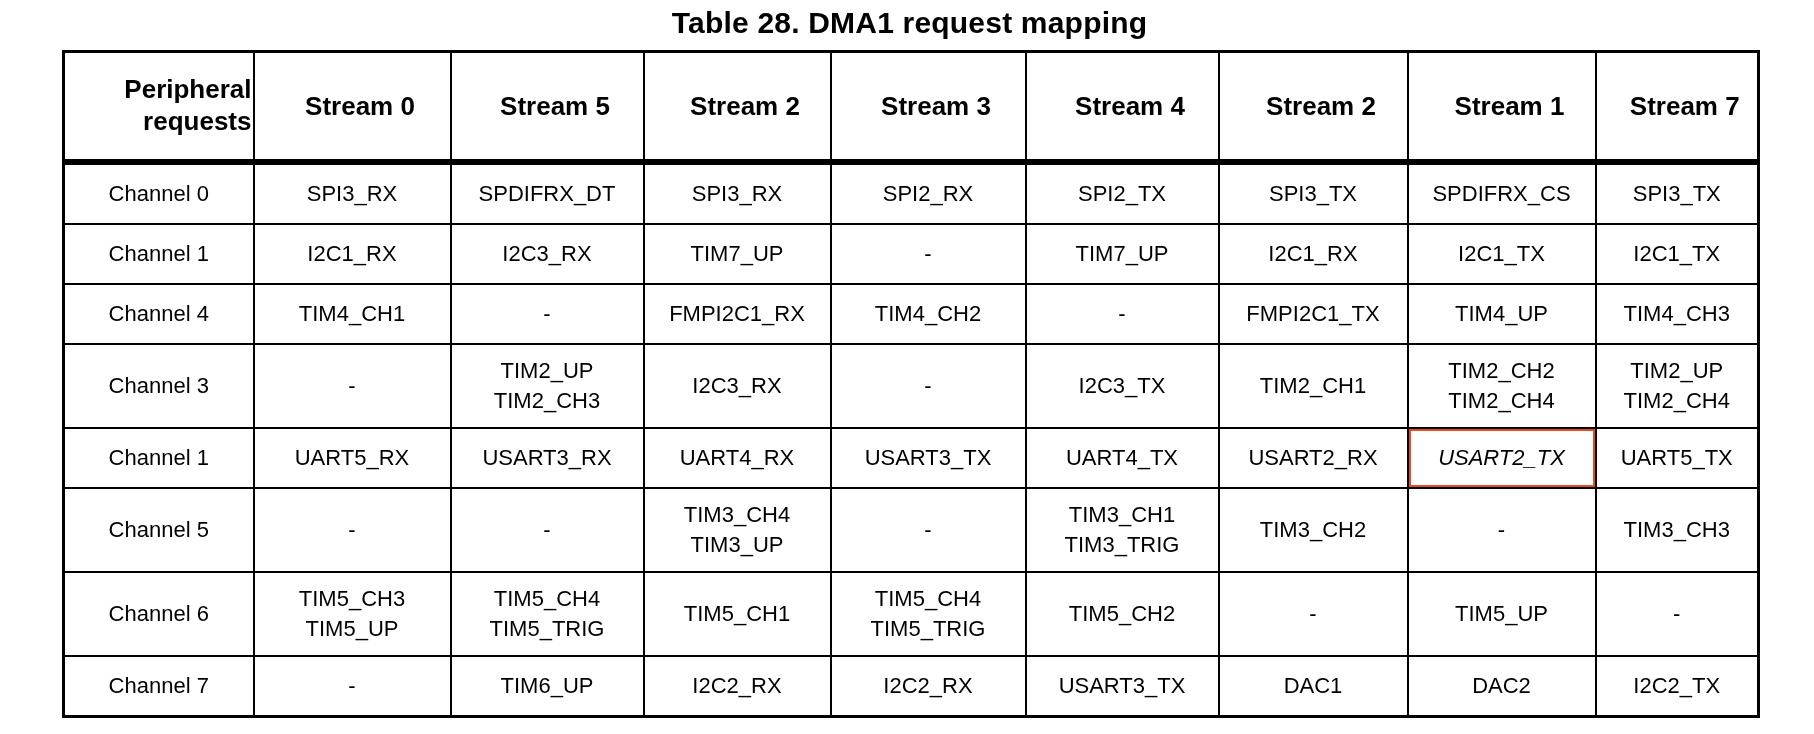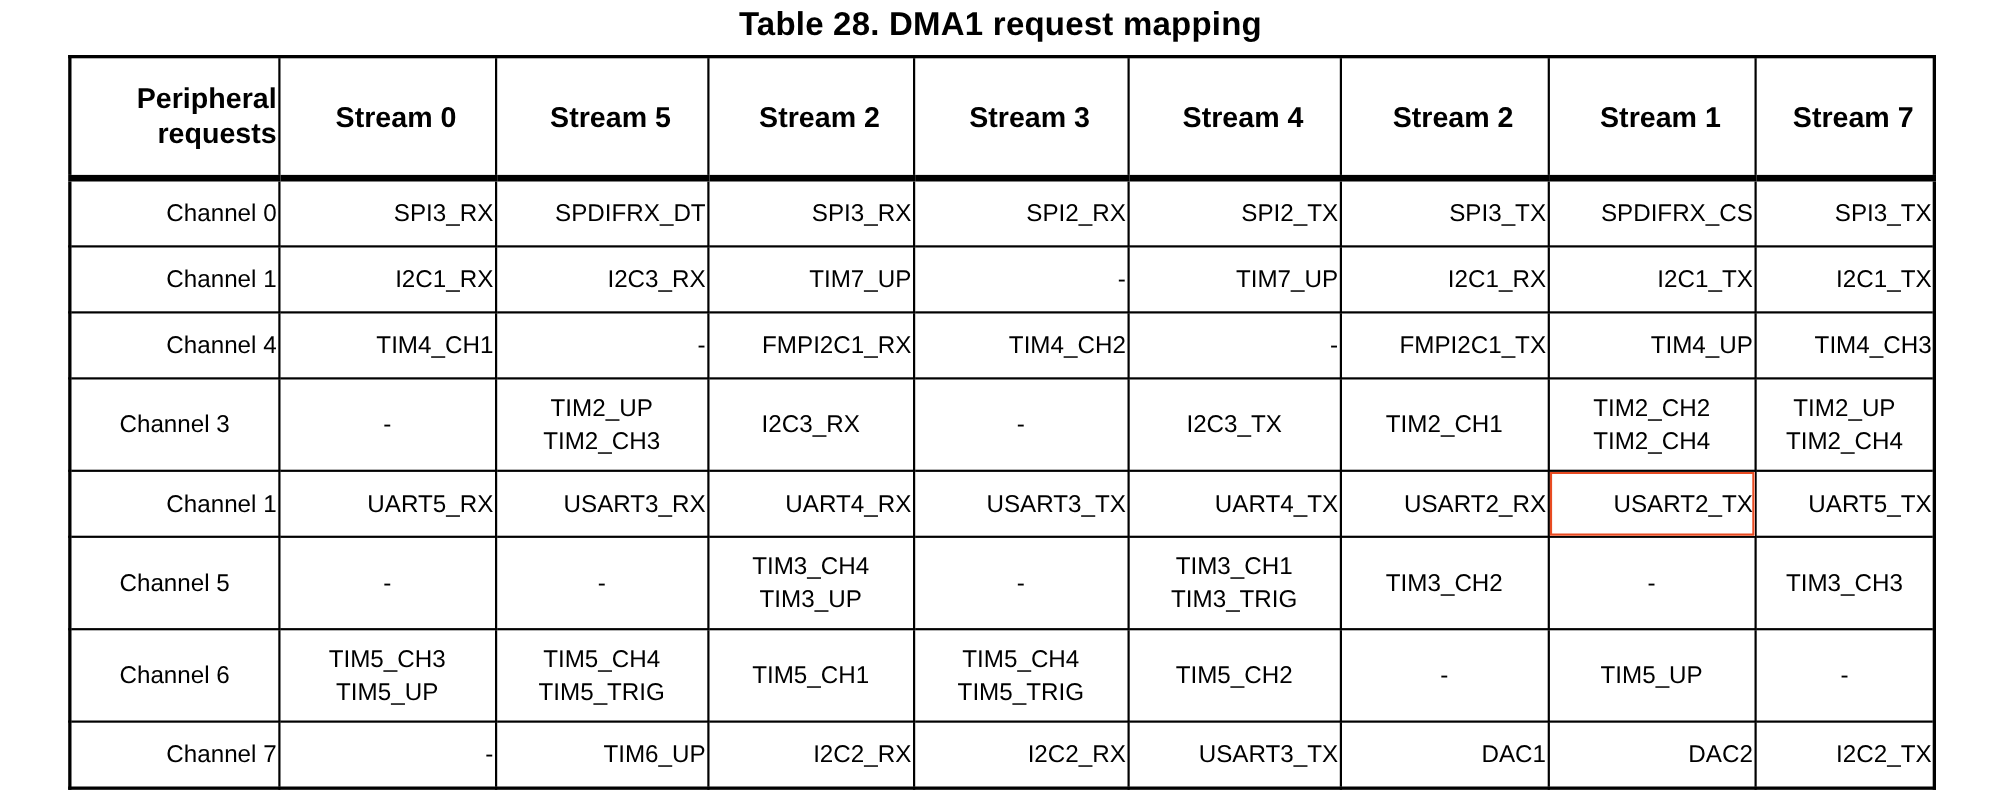--- a/index.html
+++ b/index.html
@@ -55,7 +55,7 @@
     font-size: 22px;
     font-weight: normal;
   }
-  tr.row-single td { height: 56px; text-align: right; }
+  tr.row-single td { height: 56px; }
   tr.row-double td { height: 80px; }
   .cell-text {
     white-space: pre-line;

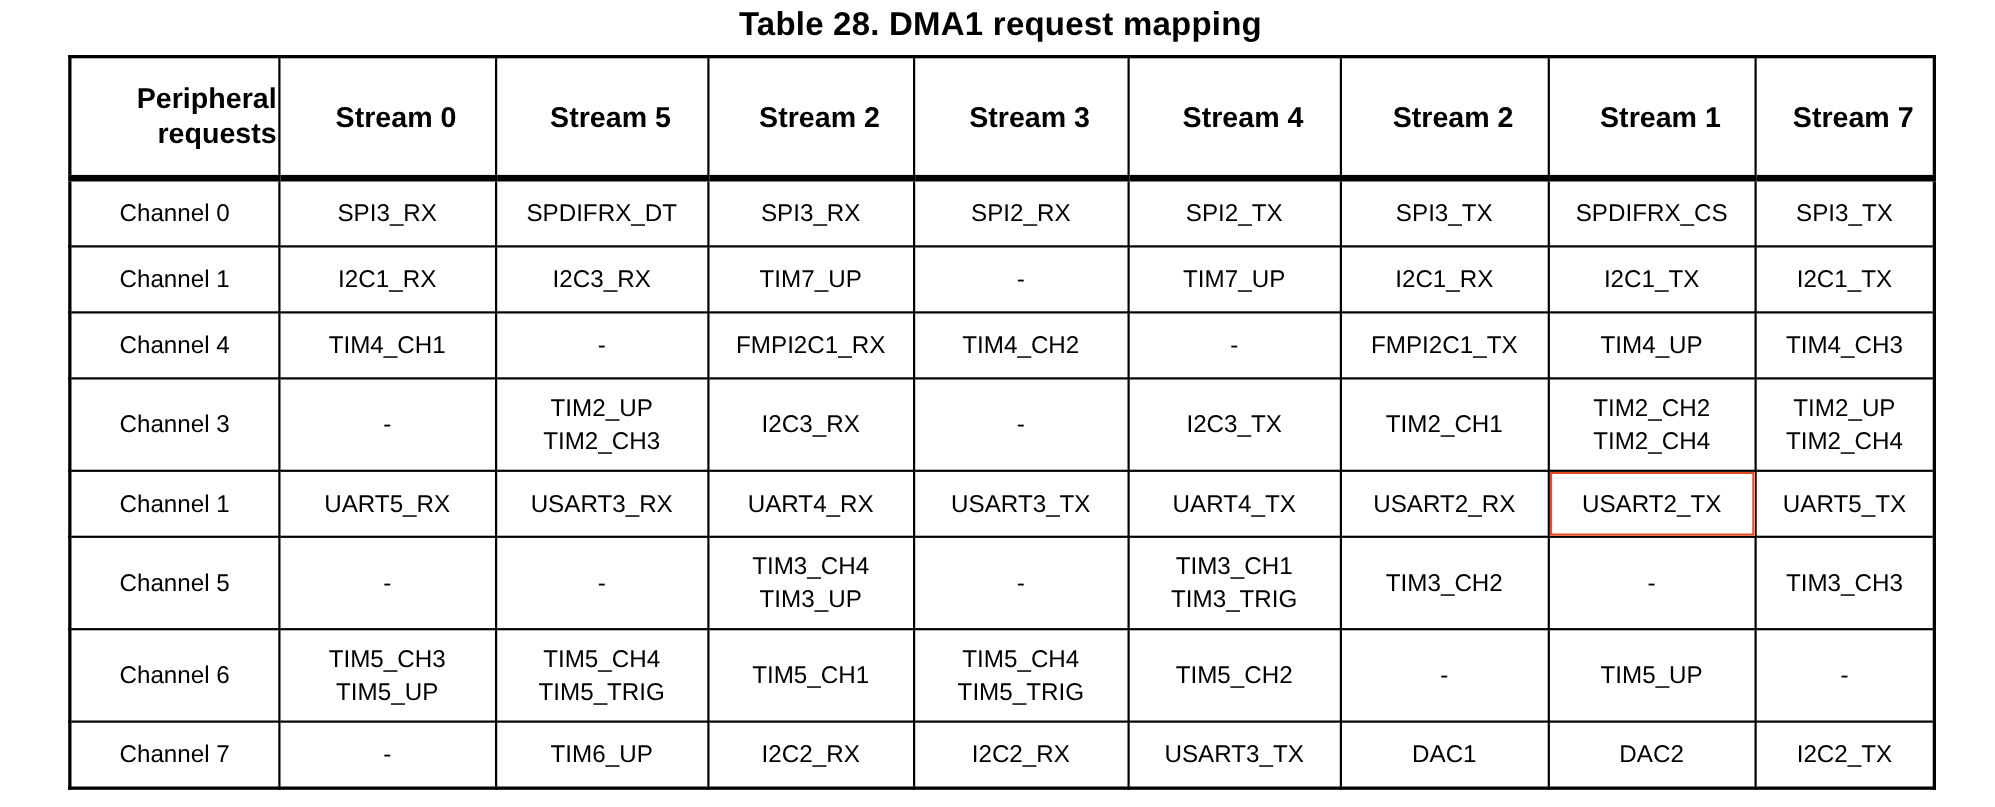--- a/index.html
+++ b/index.html
@@ -64,6 +64,7 @@
   }
   td.hl-cell {
     position: relative;
+    font-style: italic;
   }
   .hl-box {
     position: absolute;

